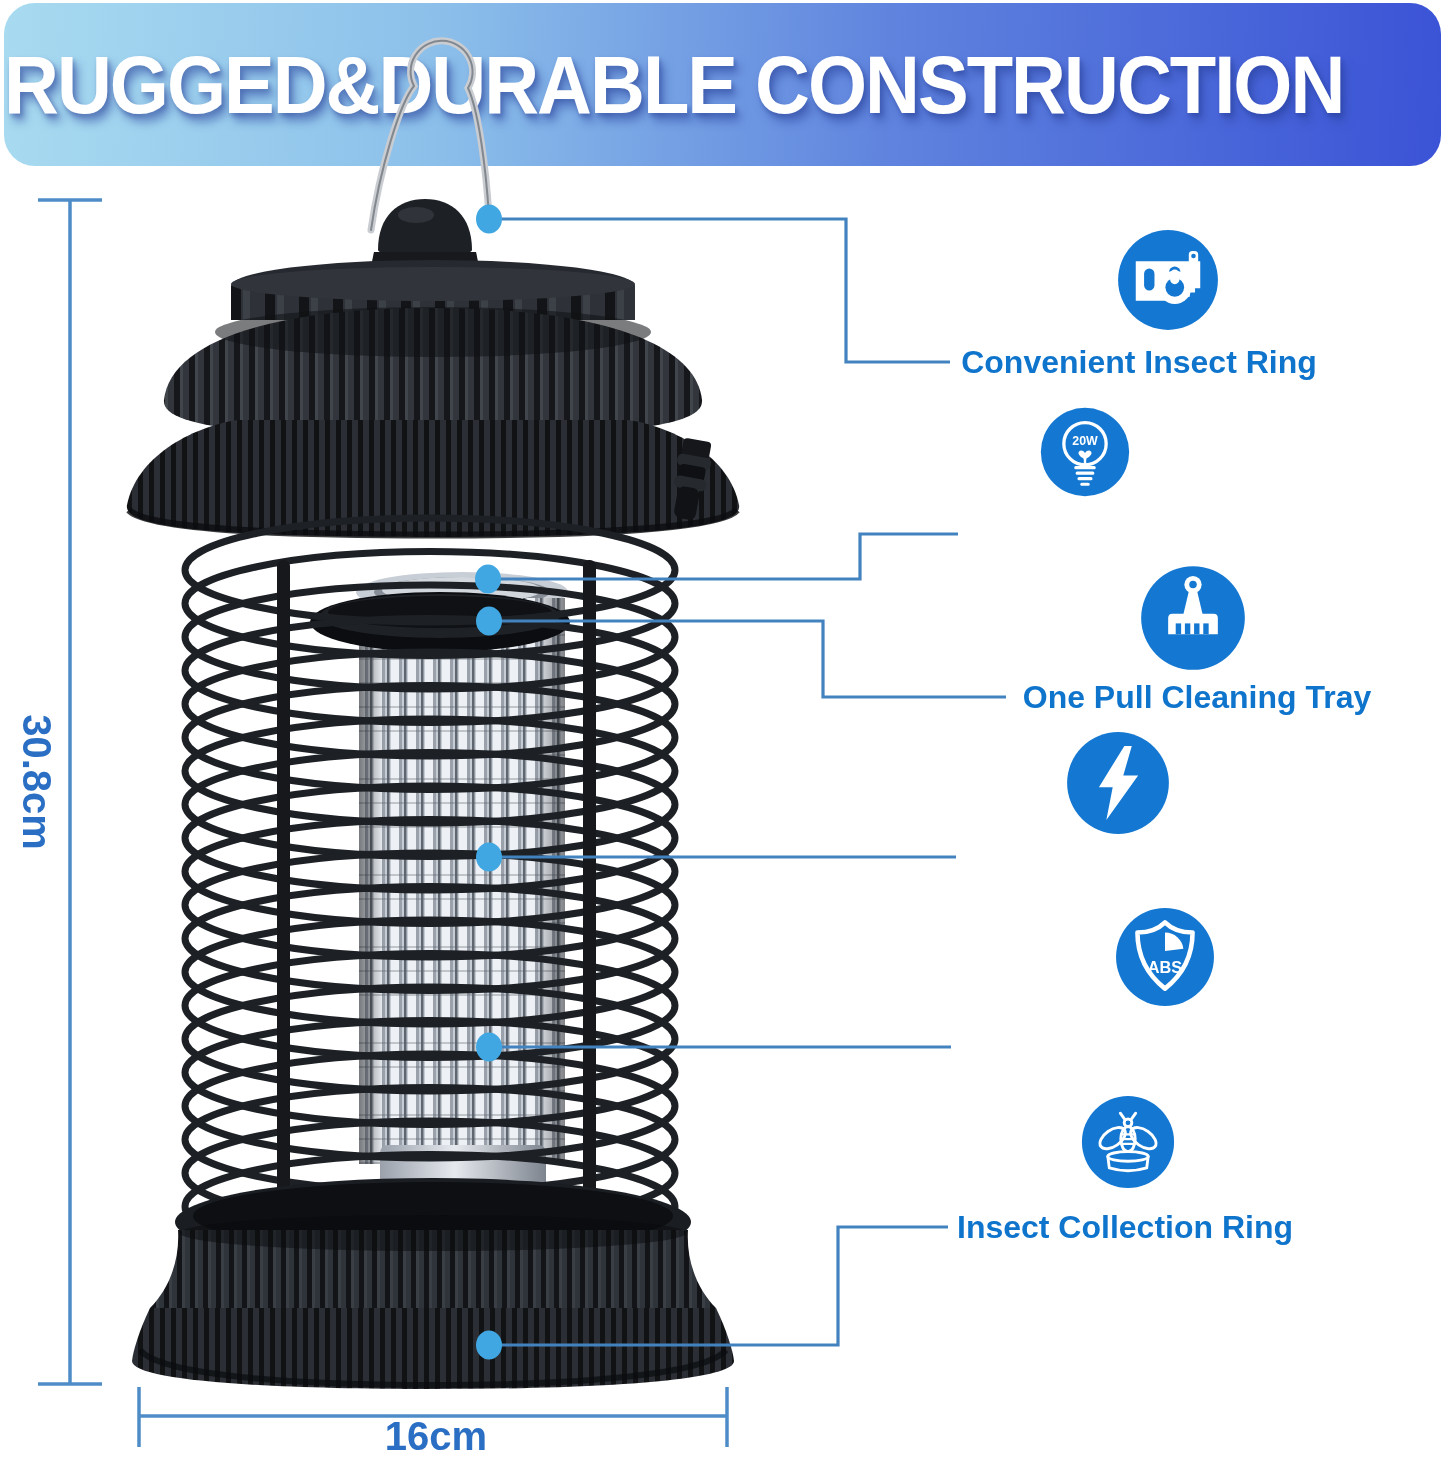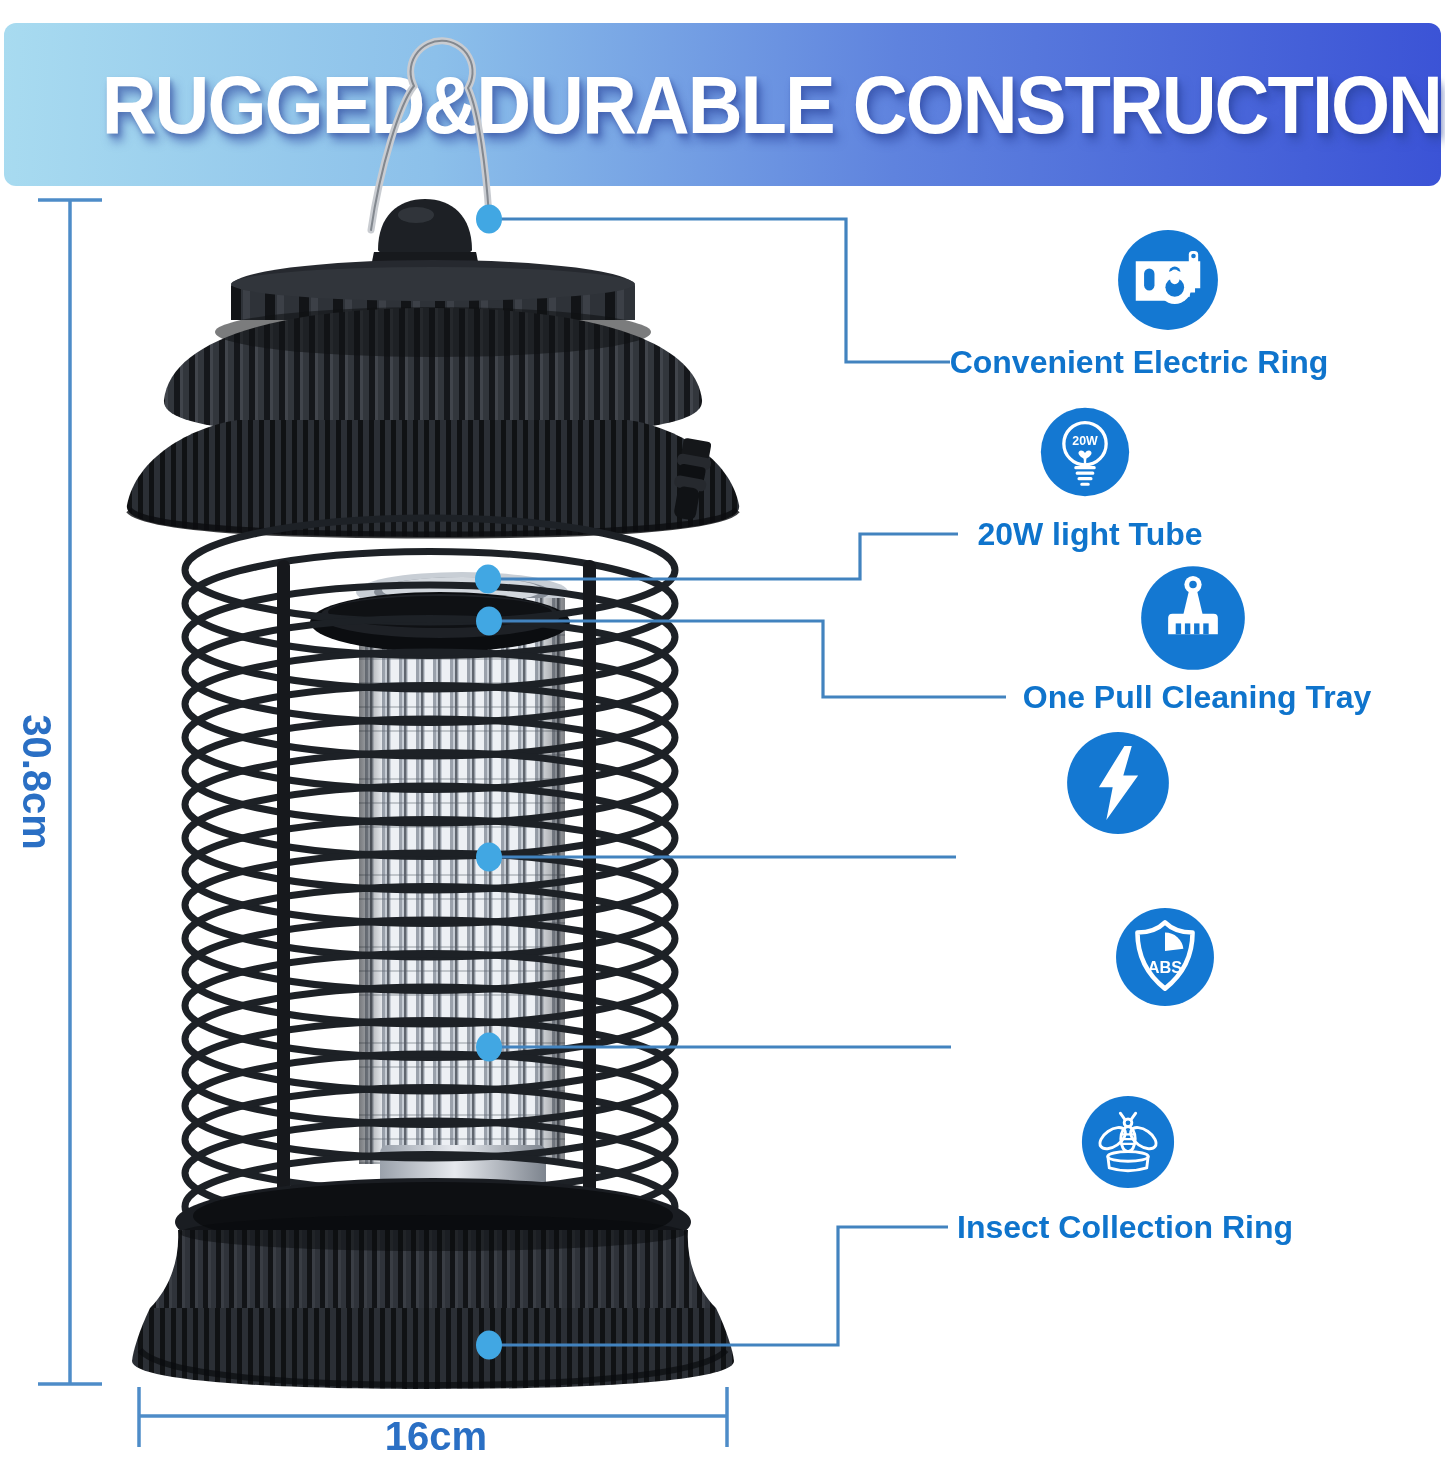--- a/index.html
+++ b/index.html
@@ -6,9 +6,9 @@
   .canvas{position:relative;width:1445px;height:1459px;background:#ffffff;overflow:hidden;
           font-family:"Liberation Sans",sans-serif;}
   
-  .banner{position:absolute;left:4px;top:3px;width:1437px;height:163px;border-radius:12px;
+  .banner{position:absolute;left:4px;top:3px;width:1437px;height:163px;border-radius:31px;
           background:linear-gradient(92deg,#a8dbf0 0%,#8cc0ea 30%,#5f83de 62%,#3b53d6 100%);
-          display:flex;align-items:center;justify-content:flex-end;margin-top:20px;}
+          display:flex;align-items:center;justify-content:flex-start;}
   .banner-text{color:#ffffff;font-size:76px;font-weight:800;letter-spacing:-2px;
           transform:scaleY(1.08);white-space:nowrap;
           text-shadow:5px 7px 9px rgba(44,70,160,.55), 2px 3px 4px rgba(30,50,130,.35);}

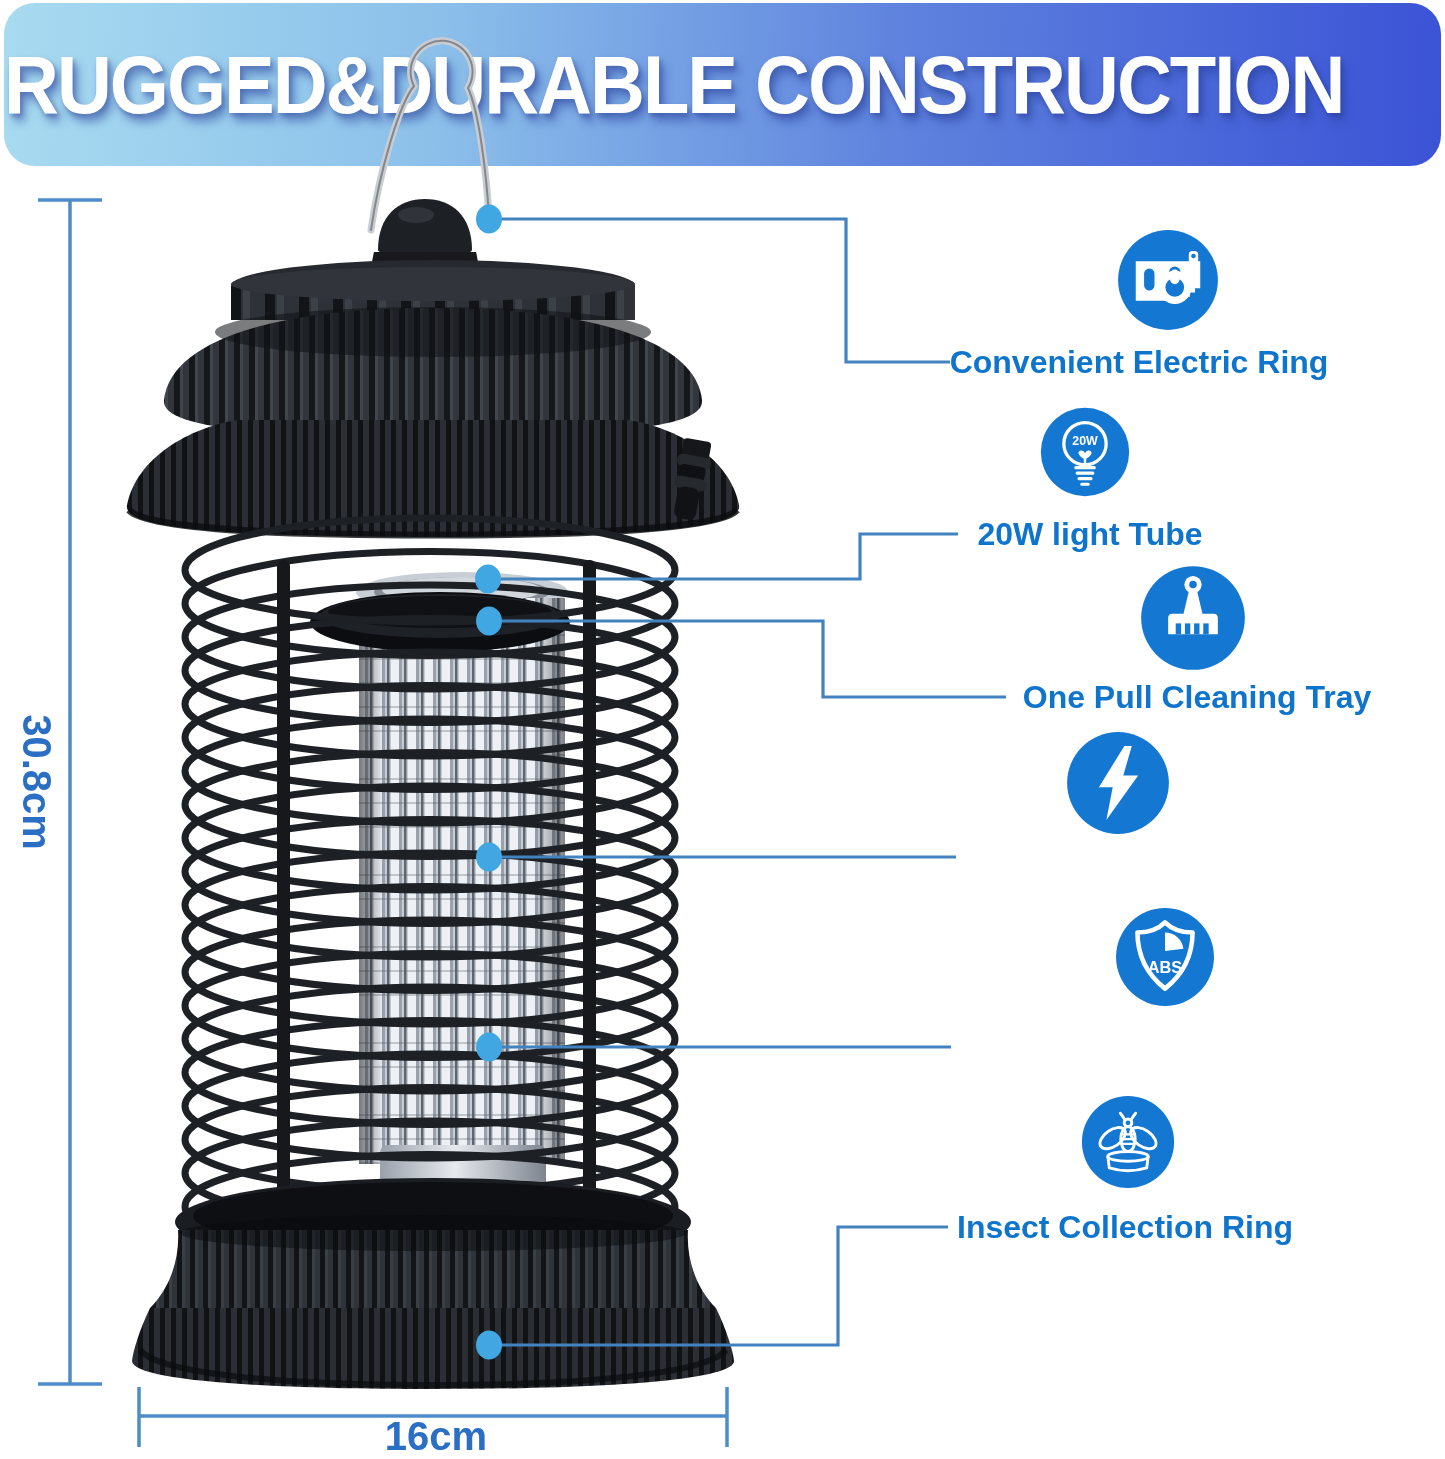--- a/index.html
+++ b/index.html
@@ -251,7 +251,7 @@
     </g>
   </svg>
 
-  <div class="callout-label" style="left:929px;top:341px">Convenient Electric Ring</div>
+  <div class="callout-label" style="left:929px;top:341px">Convenient Insect Ring</div>
   <div class="callout-label" style="left:880px;top:513px">20W light Tube</div>
   <div class="callout-label" style="left:987px;top:676px">One Pull Cleaning Tray</div>
   <div class="callout-label" style="left:915px;top:1206px">Insect Collection Ring</div>

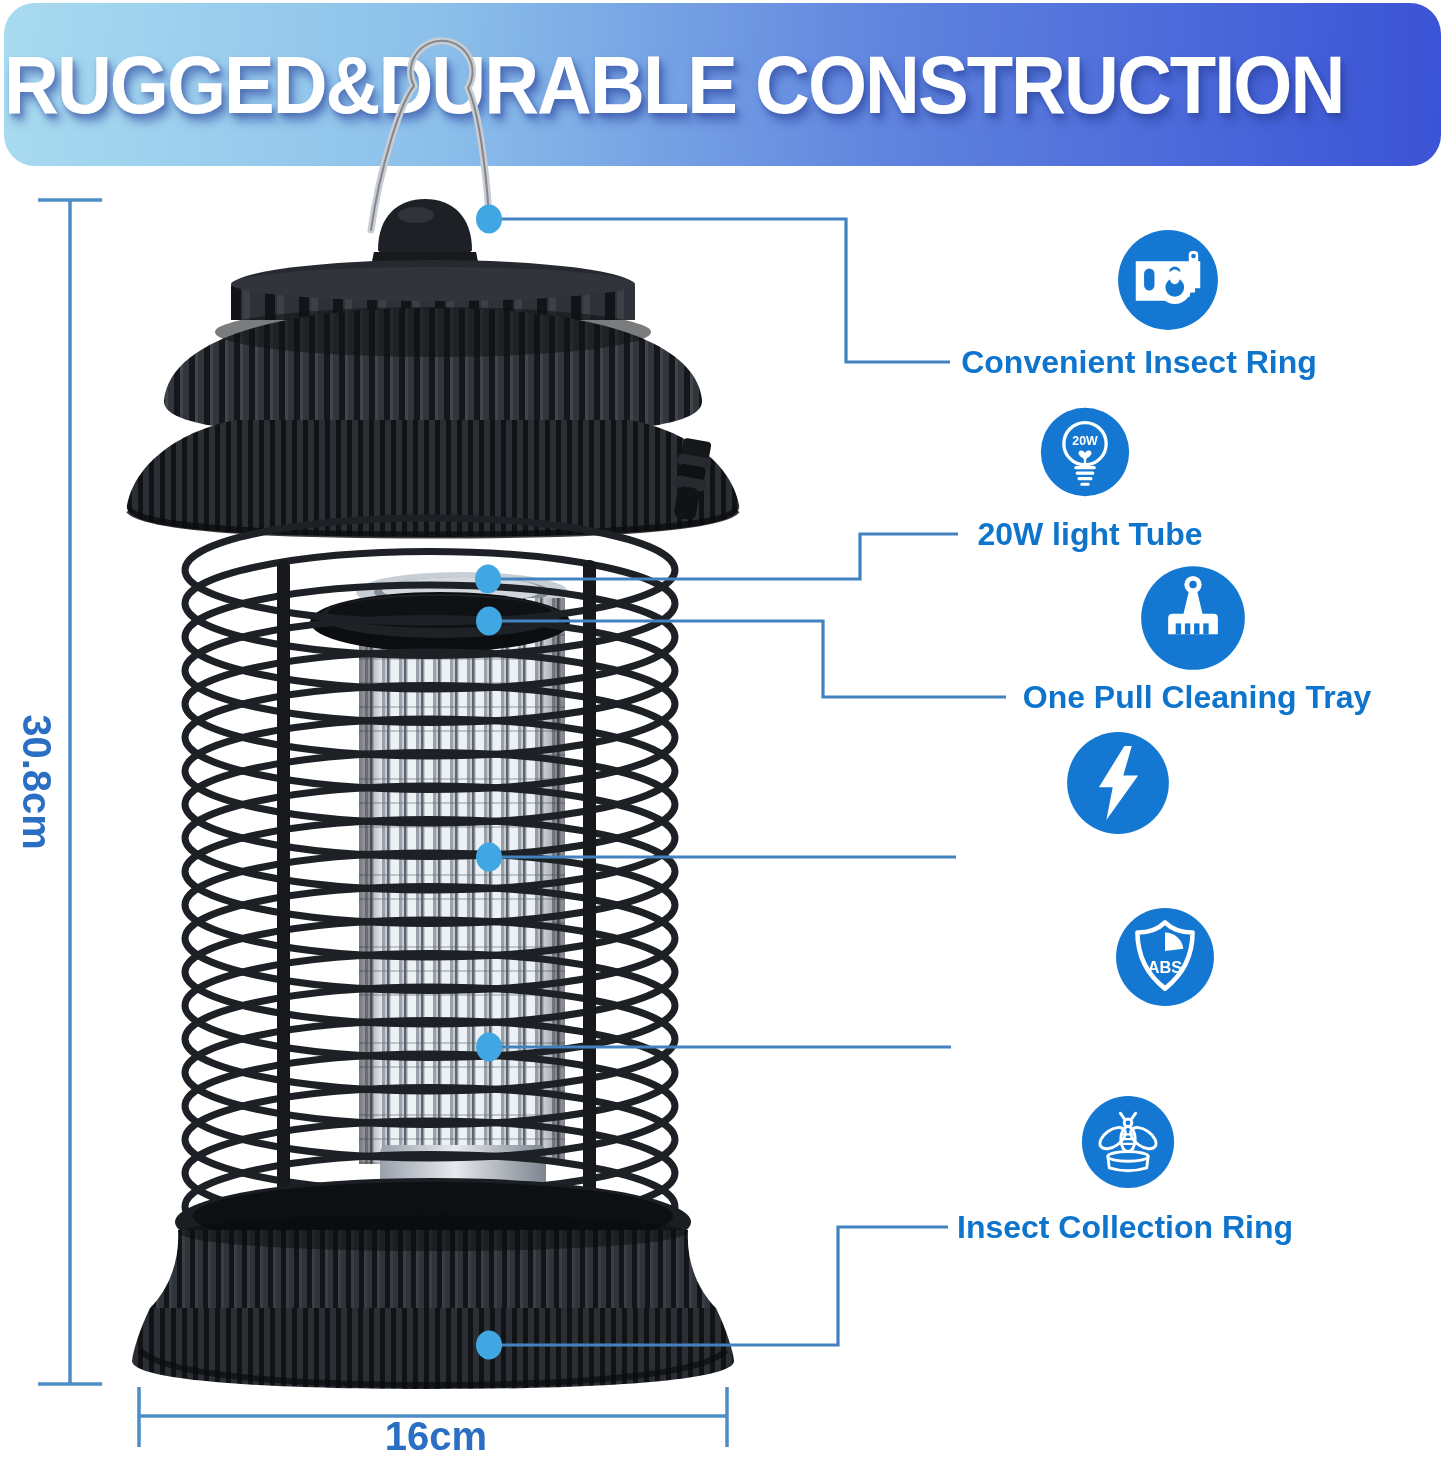--- a/index.html
+++ b/index.html
@@ -252,7 +252,6 @@
   </svg>
 
   <div class="callout-label" style="left:929px;top:341px">Convenient Insect Ring</div>
-  <div class="callout-label" style="left:880px;top:513px">20W light Tube</div>
   <div class="callout-label" style="left:987px;top:676px">One Pull Cleaning Tray</div>
   <div class="callout-label" style="left:915px;top:1206px">Insect Collection Ring</div>
 

